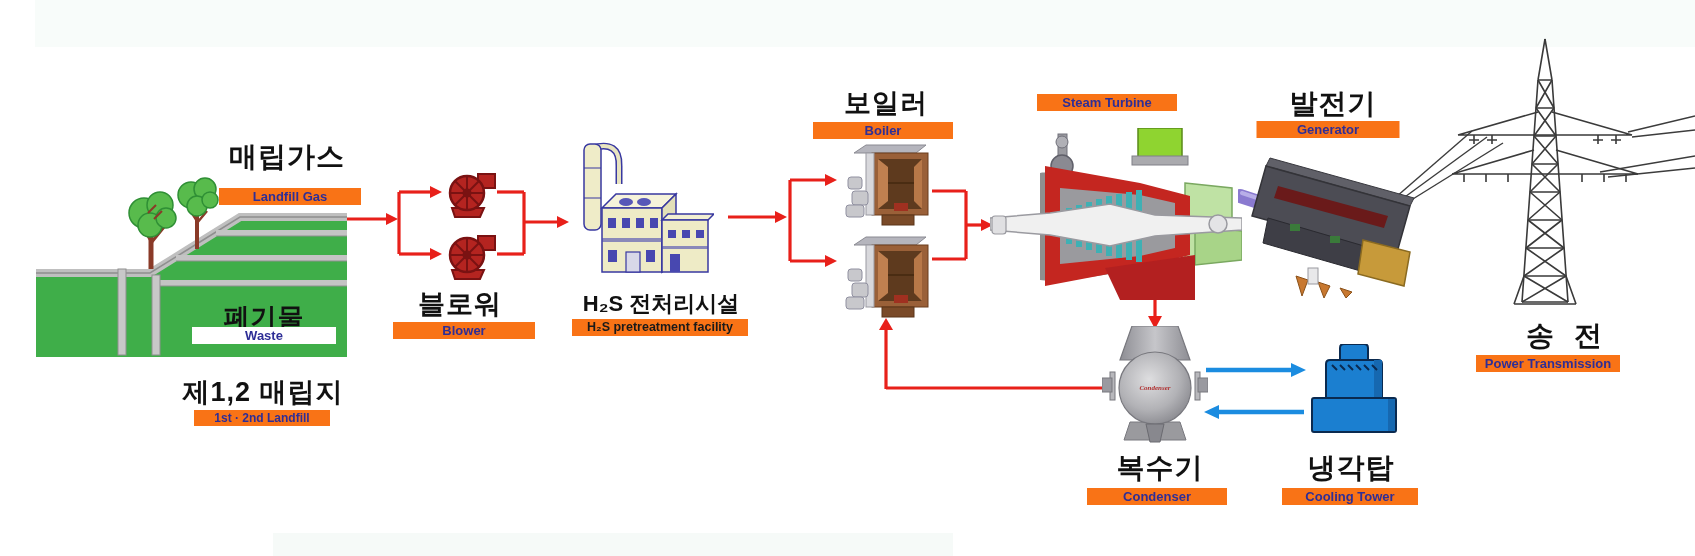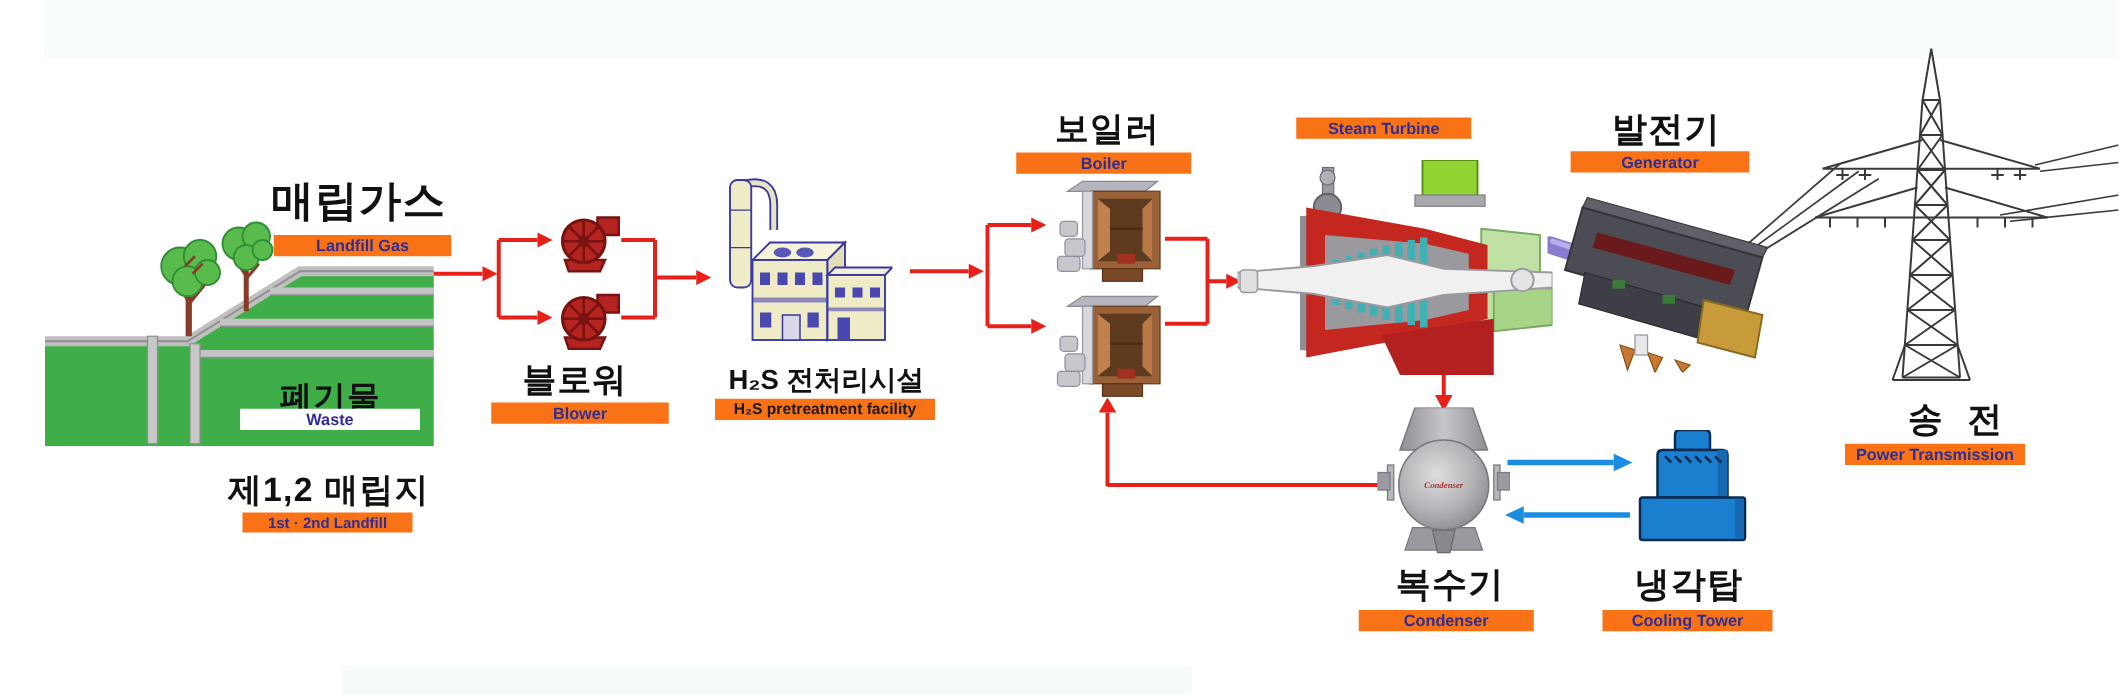--- a/index.html
+++ b/index.html
@@ -93,7 +93,7 @@
     </g>
   </svg>
 
-  <div class="ktitle" style="left:287px;top:138px;font-size:34px;">매립가스</div>
+  <div class="ktitle" style="left:287px;top:138px;font-size:28px;">매립가스</div>
   <div class="badge" style="left:290px;top:188px;width:126px;">Landfill Gas</div>
 
   <svg class="illus" style="left:36px;top:161px;" width="312" height="196" viewBox="0 0 312 196">

